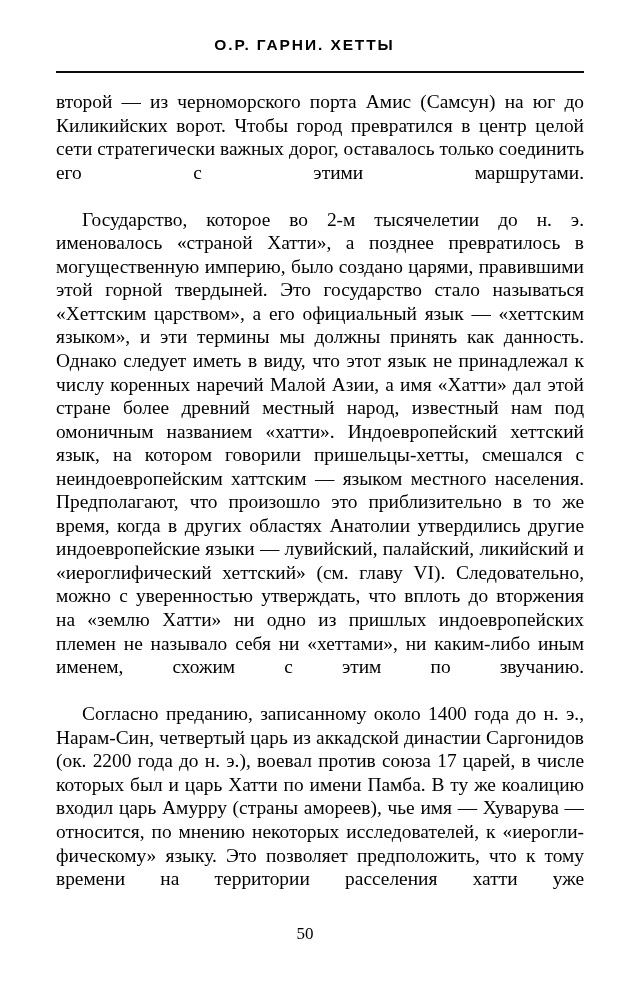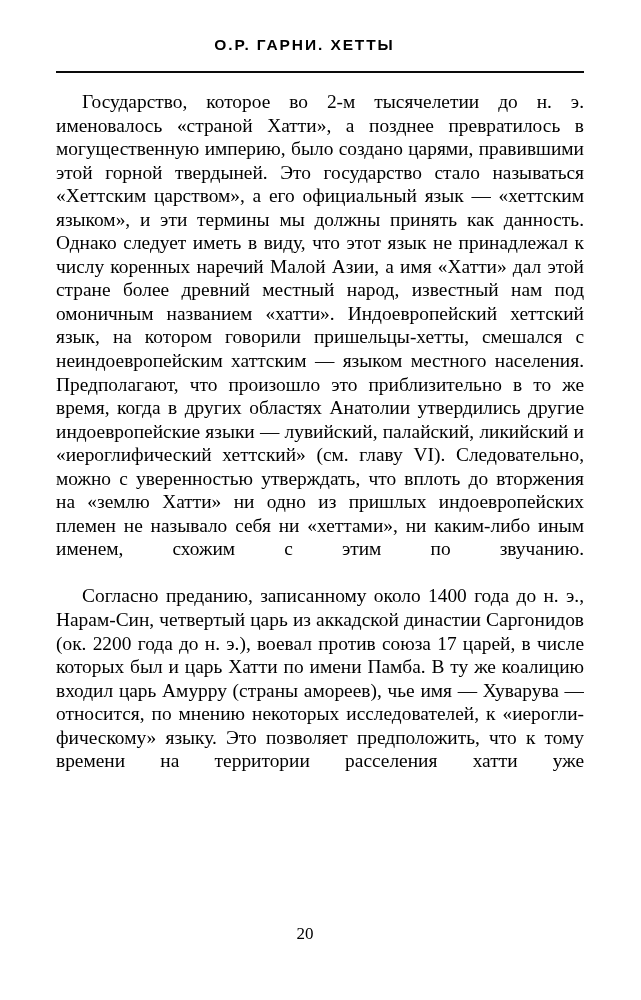--- a/index.html
+++ b/index.html
@@ -95,6 +95,7 @@
   <div class="head-rule"></div>
 
   <div class="textblock">
+    <p class="para first">второй — из черноморского порта Амис (Самсун) на юг до Киликийских ворот. Чтобы город превратился в центр целой сети стратегически важных дорог, остава­лось только соединить его с этими маршрутами.</p>
     <p class="para">Государство, которое во 2-м тысячелетии до н. э. именовалось «страной Хатти», а позднее превратилось в могущественную империю, было создано царями, пра­вившими этой горной твердыней. Это государство ста­ло называться «Хеттским царством», а его официаль­ный язык — «хеттским языком», и эти термины мы должны принять как данность. Однако следует иметь в виду, что этот язык не принадлежал к числу корен­ных наречий Малой Азии, а имя «Хатти» дал этой стра­не более древний местный народ, известный нам под омоничным названием «хатти». Индоевропейский хет­тский язык, на котором говорили пришельцы-хетты, смешался с неиндоевропейским хаттским — языком местного населения. Предполагают, что произошло это приблизительно в то же время, когда в других облас­тях Анатолии утвердились другие индоевропейские язы­ки — лувийский, палайский, ликийский и «иероглифи­ческий хеттский» (см. главу VI). Следовательно, можно с уверенностью утверждать, что вплоть до вторжения на «землю Хатти» ни одно из пришлых индоевропей­ских племен не называло себя ни «хеттами», ни каким-либо иным именем, схожим с этим по звучанию.</p>
     <p class="para">Согласно преданию, записанному около 1400 года до н. э., Нарам-Син, четвертый царь из аккадской ди­настии Саргонидов (ок. 2200 года до н. э.), воевал про­тив союза 17 царей, в числе которых был и царь Хатти по имени Памба. В ту же коалицию входил царь Амур­ру (страны амореев), чье имя — Хуварува — относит­ся, по мнению некоторых исследователей, к «иерогли­фическому» языку. Это позволяет предположить, что к тому времени на территории расселения хатти уже</p>
   </div>

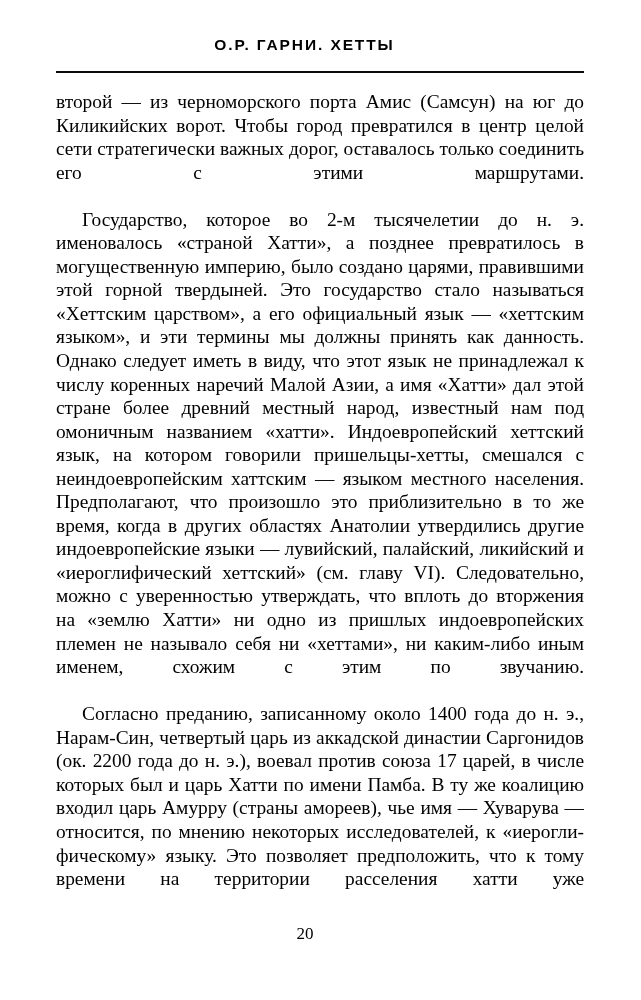--- a/index.html
+++ b/index.html
@@ -100,7 +100,7 @@
     <p class="para">Согласно преданию, записанному около 1400 года до н. э., Нарам-Син, четвертый царь из аккадской ди­настии Саргонидов (ок. 2200 года до н. э.), воевал про­тив союза 17 царей, в числе которых был и царь Хатти по имени Памба. В ту же коалицию входил царь Амур­ру (страны амореев), чье имя — Хуварува — относит­ся, по мнению некоторых исследователей, к «иерогли­фическому» языку. Это позволяет предположить, что к тому времени на территории расселения хатти уже</p>
   </div>
 
-  <div class="folio">20</div>
+  <div class="folio">50</div>
 
 </div>
 

